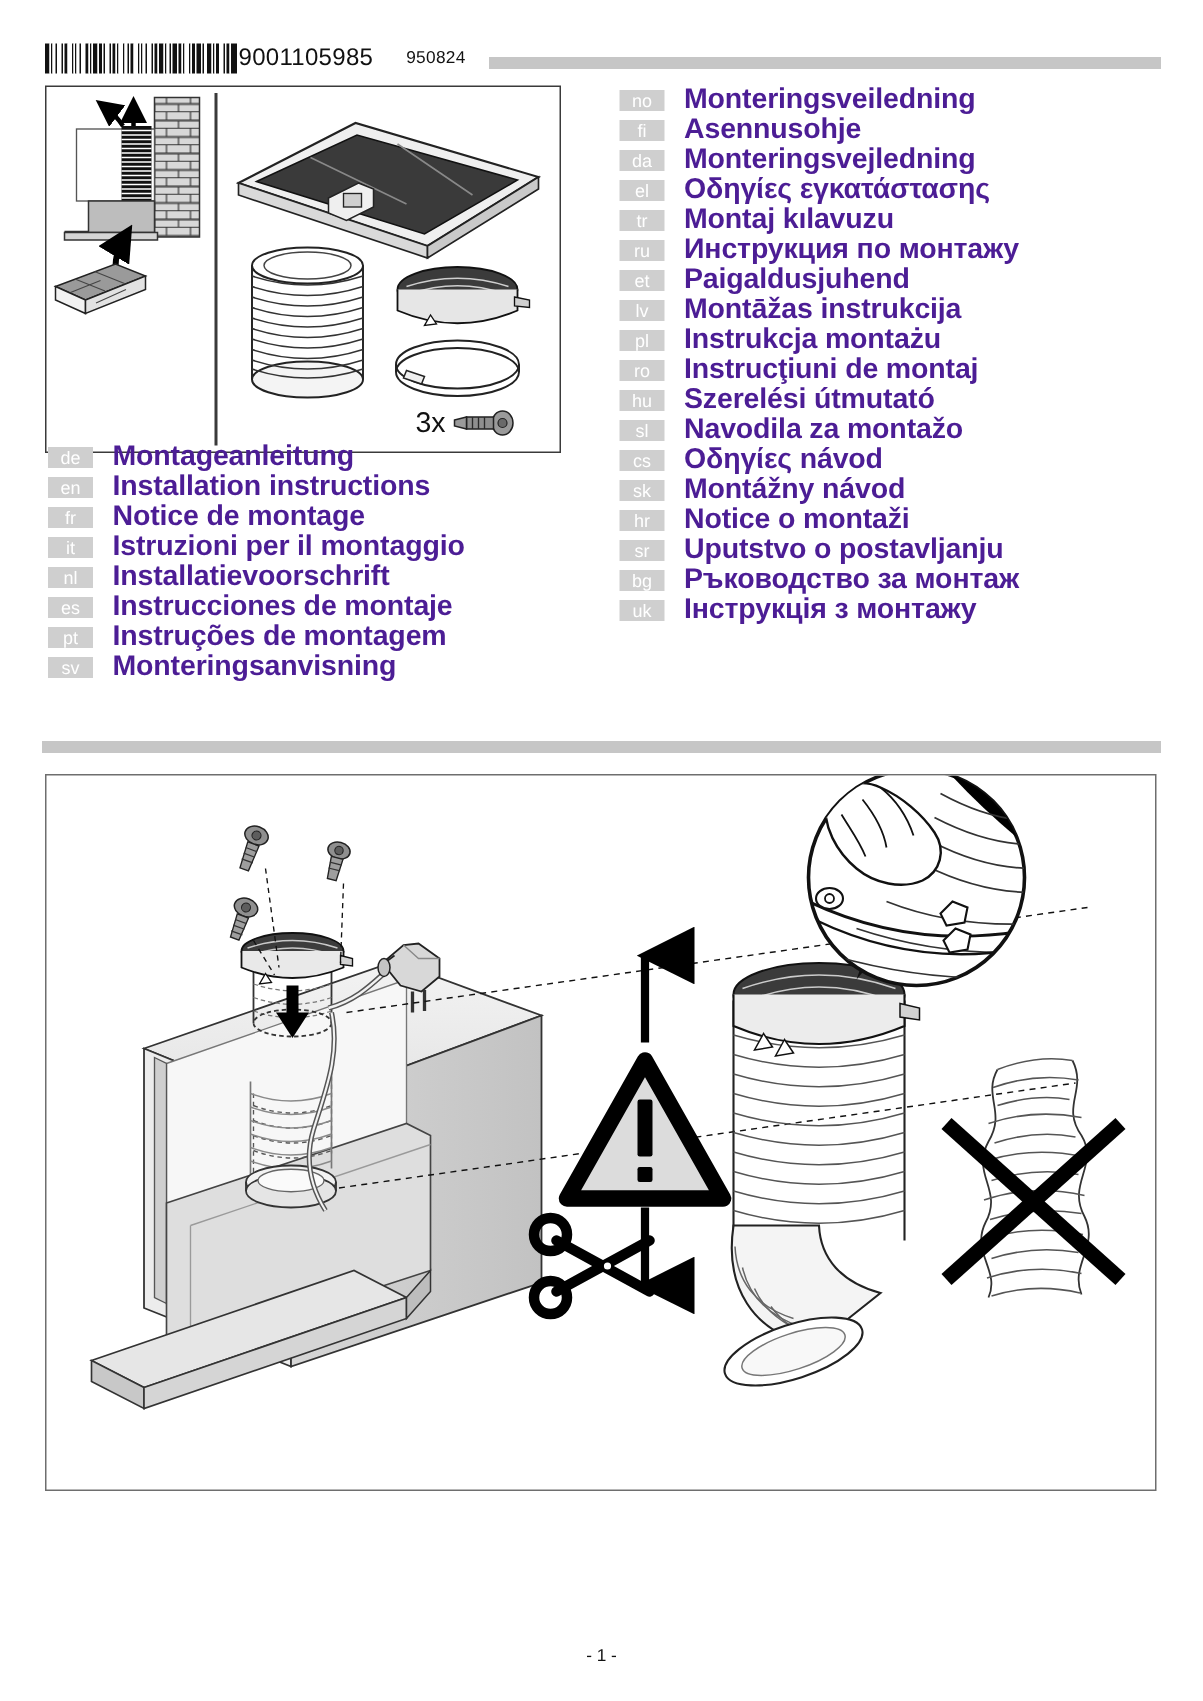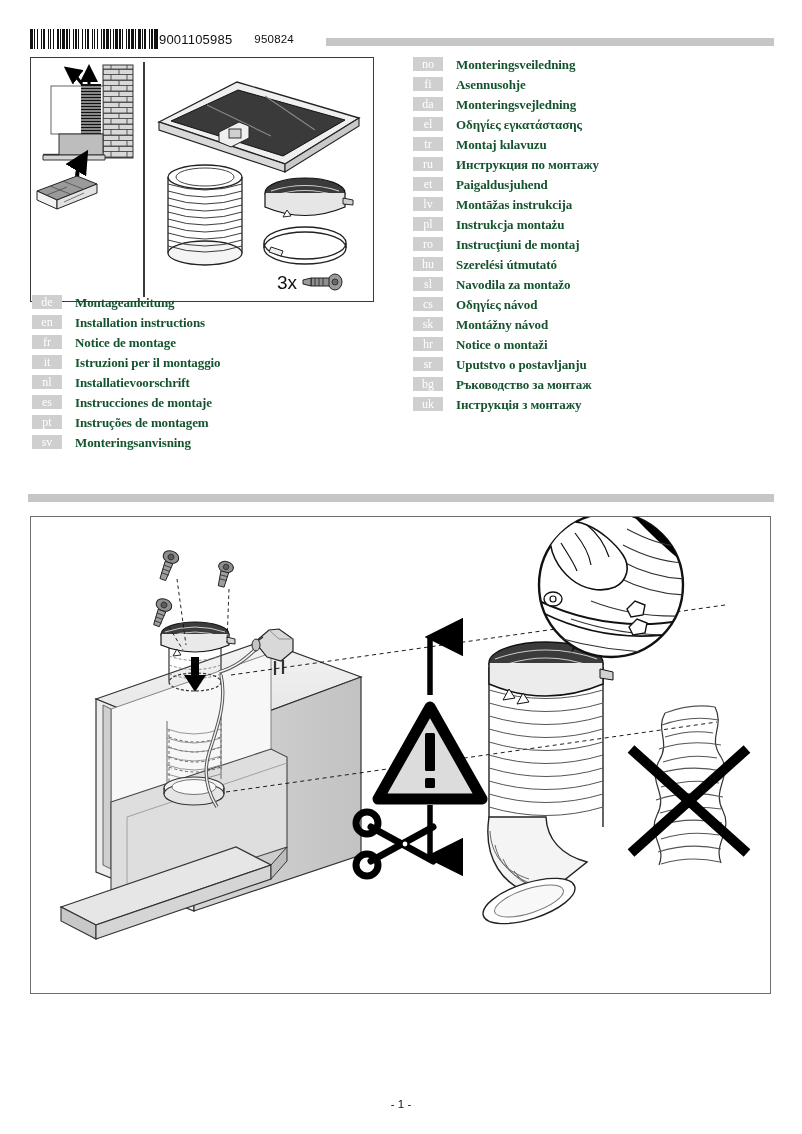--- a/index.html
+++ b/index.html
@@ -39,7 +39,7 @@
     background: #111;
   }
   .bc-num {
-    font-size: 13px;
+    font-size: 16px;
     color: #111;
     letter-spacing: 0.2px;
     margin-left: 1px;

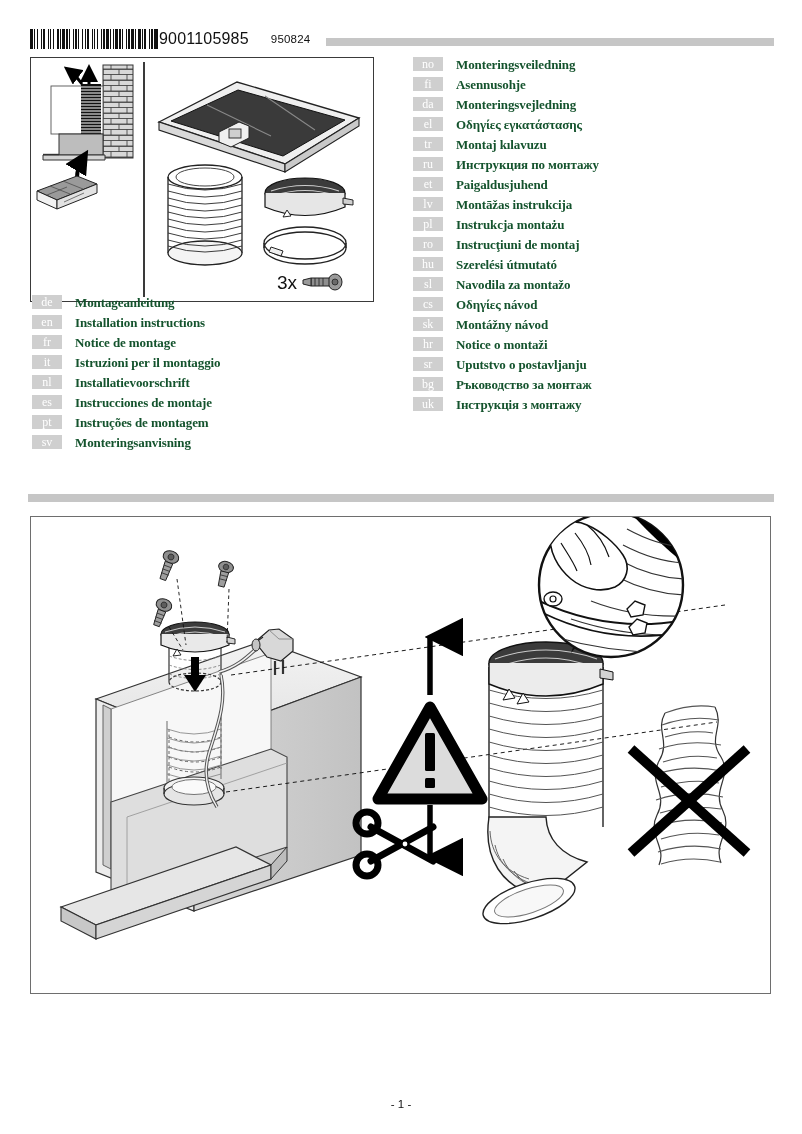--- a/index.html
+++ b/index.html
@@ -96,8 +96,8 @@
 
   .lang-row {
     display: flex;
+    align-items: center;
     height: 20px;
-    font-family: Liberation Serif, serif;
   }
   .lang-code {
     width: 30px;

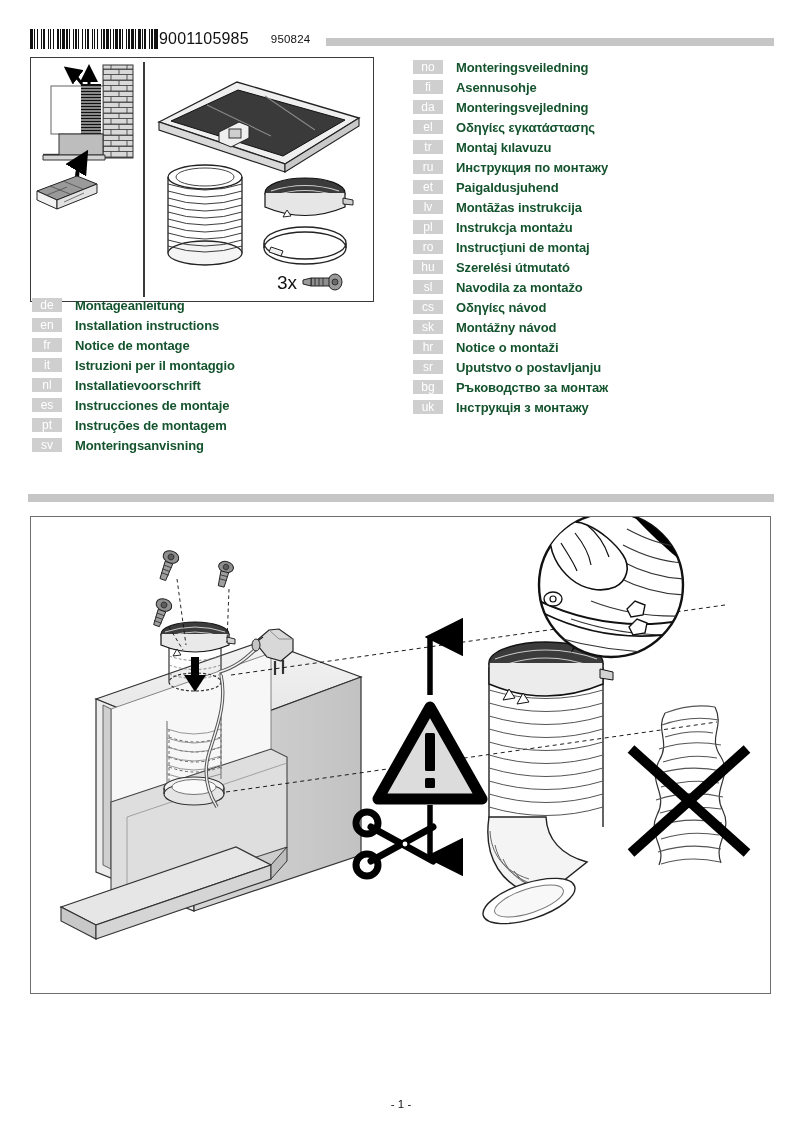--- a/index.html
+++ b/index.html
@@ -112,9 +112,9 @@
   }
   .lang-name {
     margin-left: 13px;
-    font-size: 13px;
+    font-size: 19px;
     font-weight: bold;
-    color: #14532d;
+    color: #4c1d95;
     white-space: nowrap;
     letter-spacing: -0.1px;
   }

